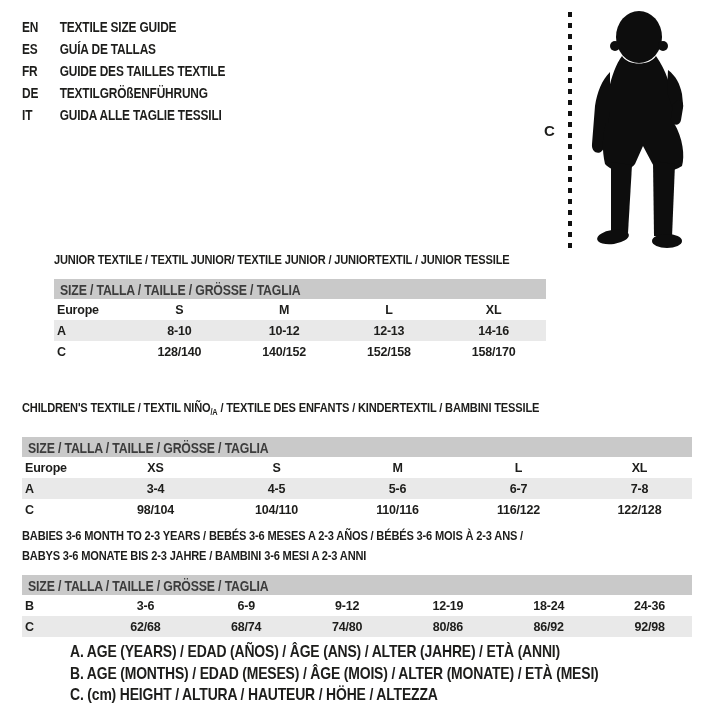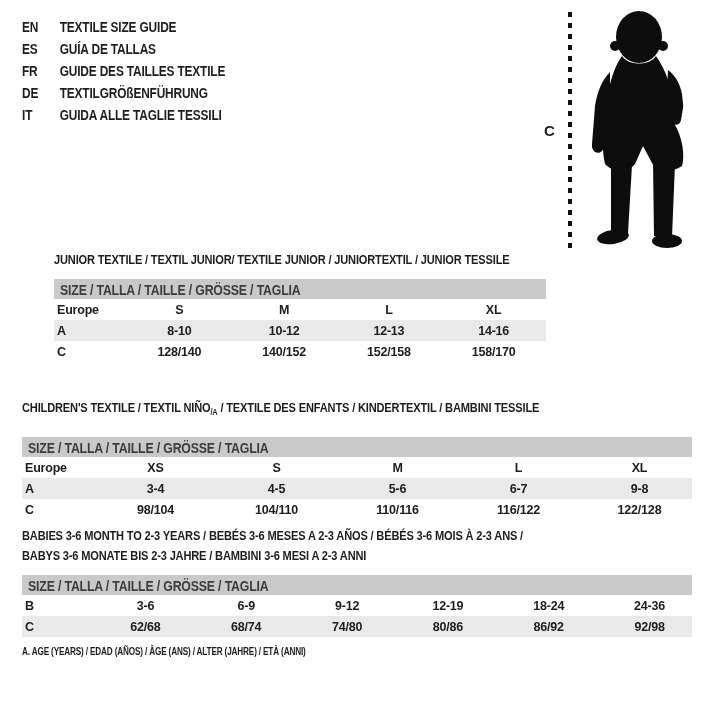--- a/index.html
+++ b/index.html
@@ -138,7 +138,7 @@
           <span class="cell">4-5</span>
           <span class="cell">5-6</span>
           <span class="cell">6-7</span>
-          <span class="cell">9-8</span>
+          <span class="cell">7-8</span>
         </div>
         <div class="trow">
           <span class="rlabel">C</span>

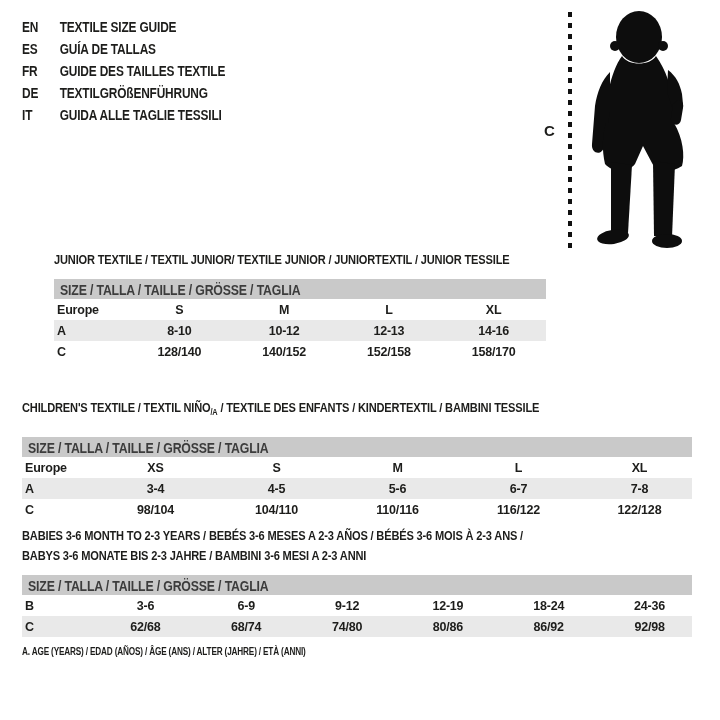--- a/index.html
+++ b/index.html
@@ -35,7 +35,7 @@
   .cell{flex:1;text-align:center;}
   
   .notes{position:absolute;left:22px;top:641px;}
-  .note{font-size:10px;line-height:21.5px;}
+  .note{font-size:17px;line-height:21.5px;margin-left:48px;}
 </style>
 </head>
 <body>

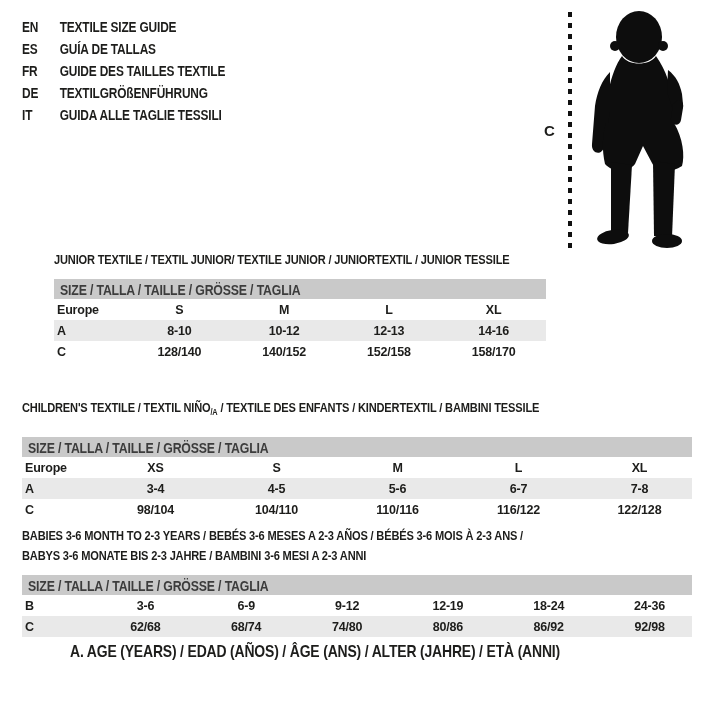--- a/index.html
+++ b/index.html
@@ -180,6 +180,7 @@
 
   <div class="notes">
     <div class="note"><span class="cond">A. AGE (YEARS) / EDAD (AÑOS) / ÂGE (ANS) / ALTER (JAHRE) / ETÀ (ANNI)</span></div>
+    <div class="note"><span class="cond">B. AGE (MONTHS) / EDAD (MESES) / ÂGE (MOIS) / ALTER (MONATE) / ETÀ (MESI)</span></div>
   </div>
 
 </div>

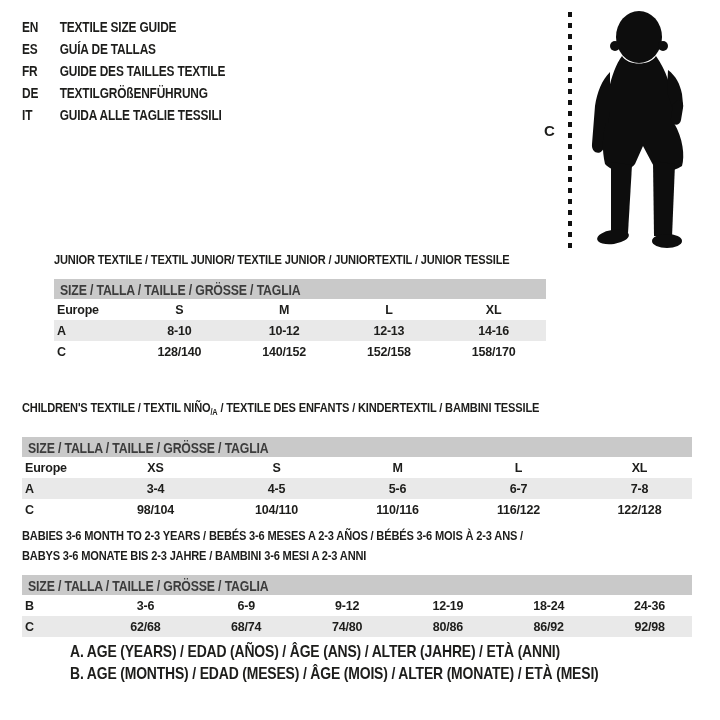--- a/index.html
+++ b/index.html
@@ -181,6 +181,7 @@
   <div class="notes">
     <div class="note"><span class="cond">A. AGE (YEARS) / EDAD (AÑOS) / ÂGE (ANS) / ALTER (JAHRE) / ETÀ (ANNI)</span></div>
     <div class="note"><span class="cond">B. AGE (MONTHS) / EDAD (MESES) / ÂGE (MOIS) / ALTER (MONATE) / ETÀ (MESI)</span></div>
+    <div class="note"><span class="cond">C. (cm) HEIGHT / ALTURA / HAUTEUR / HÖHE / ALTEZZA</span></div>
   </div>
 
 </div>

